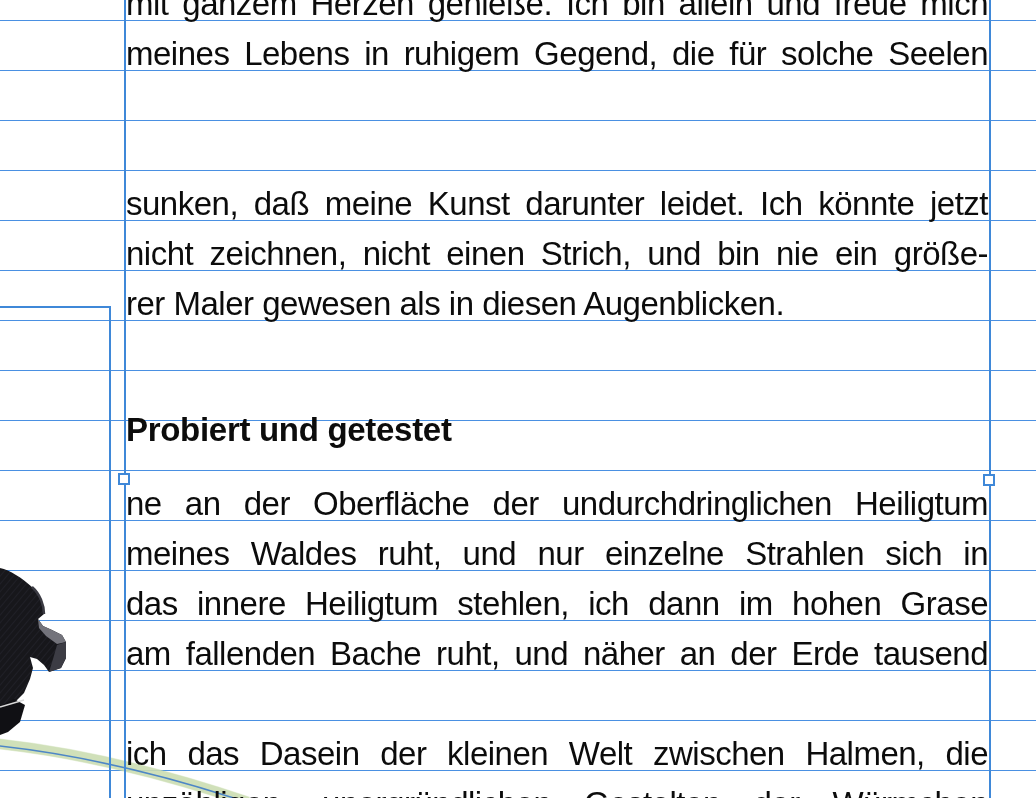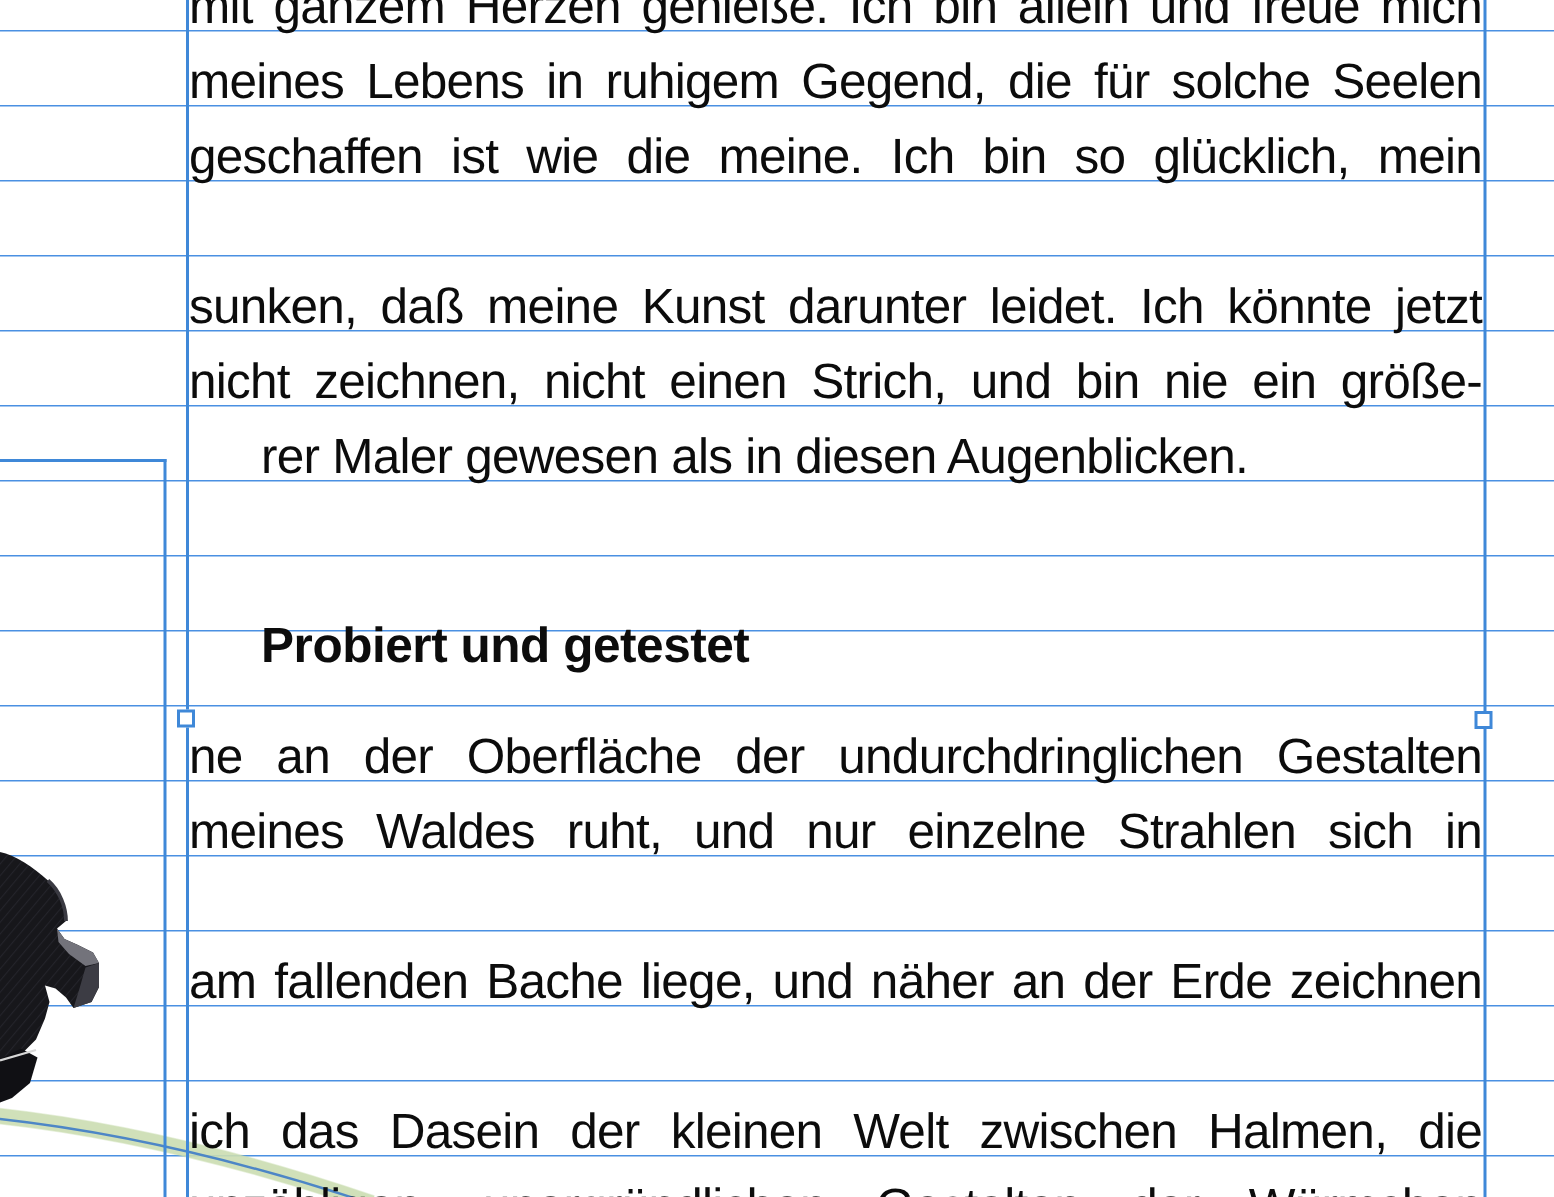--- a/index.html
+++ b/index.html
@@ -89,7 +89,6 @@
   <div id="text-frame">
     <div class="tl l0">mit ganzem Herzen genieße. Ich bin allein und freue mich</div>
     <div class="tl l1">meines Lebens in ruhigem Gegend, die für solche Seelen</div>
-    <div class="tl l2">geschaffen ist wie die meine. Ich bin so glücklich, mein</div>
     <div class="tl l4">sunken, daß meine Kunst darunter leidet. Ich könnte jetzt</div>
     <div class="tl l5">nicht zeichnen, nicht einen Strich, und bin nie ein größe-</div>
     <div class="tl l6 flush">rer Maler gewesen als in diesen Augenblicken.</div>

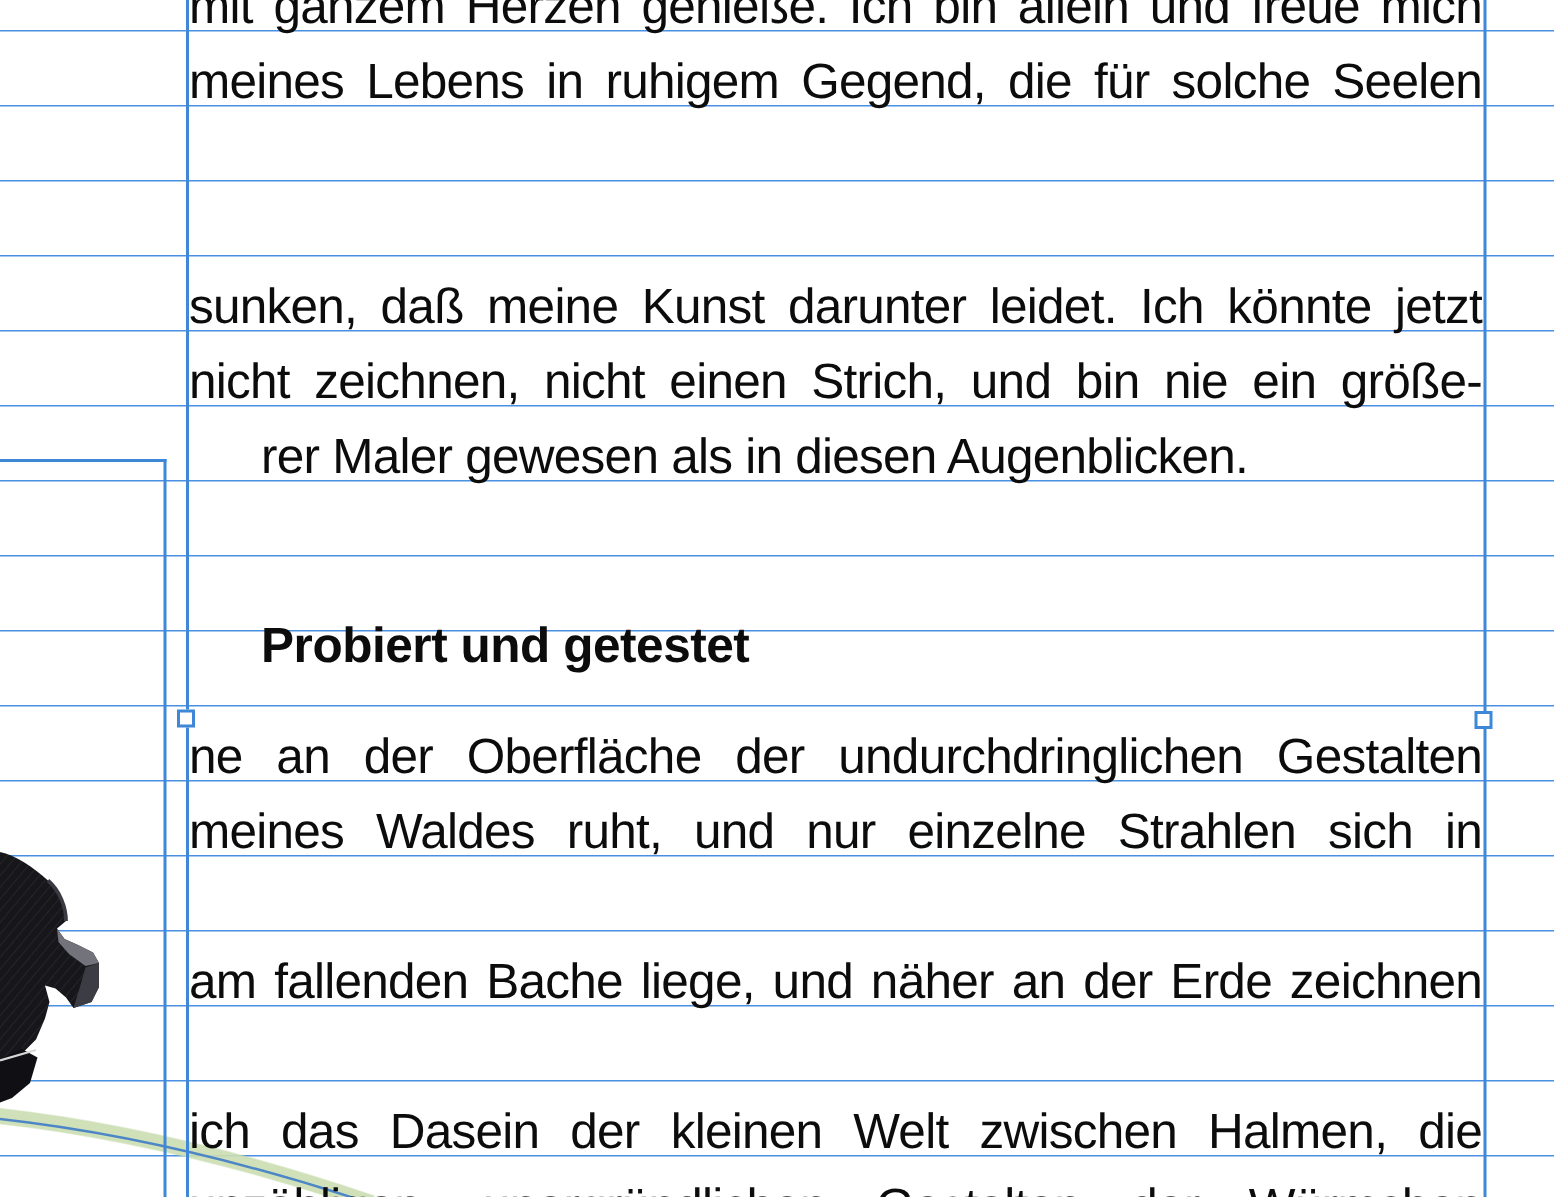--- a/index.html
+++ b/index.html
@@ -20,7 +20,7 @@
     letter-spacing:-0.5px;color:#0c0c0c;
     text-align:justify;text-align-last:justify;white-space:normal;
   }
-  .tl.flush{text-align:center;text-align-last:left;padding-left:48px;}
+  .tl.flush{text-align:center;text-align-last:left;}
   .tl.bold{font-weight:bold;letter-spacing:-0.3px;margin-top:26px;}
   .l0{top:-13px}.l1{top:37px}.l2{top:87px}.l3{top:137px}.l4{top:187px}
   .l5{top:237px}.l6{top:287px}.l7{top:337px}.l8{top:387px}.l9{top:437px}

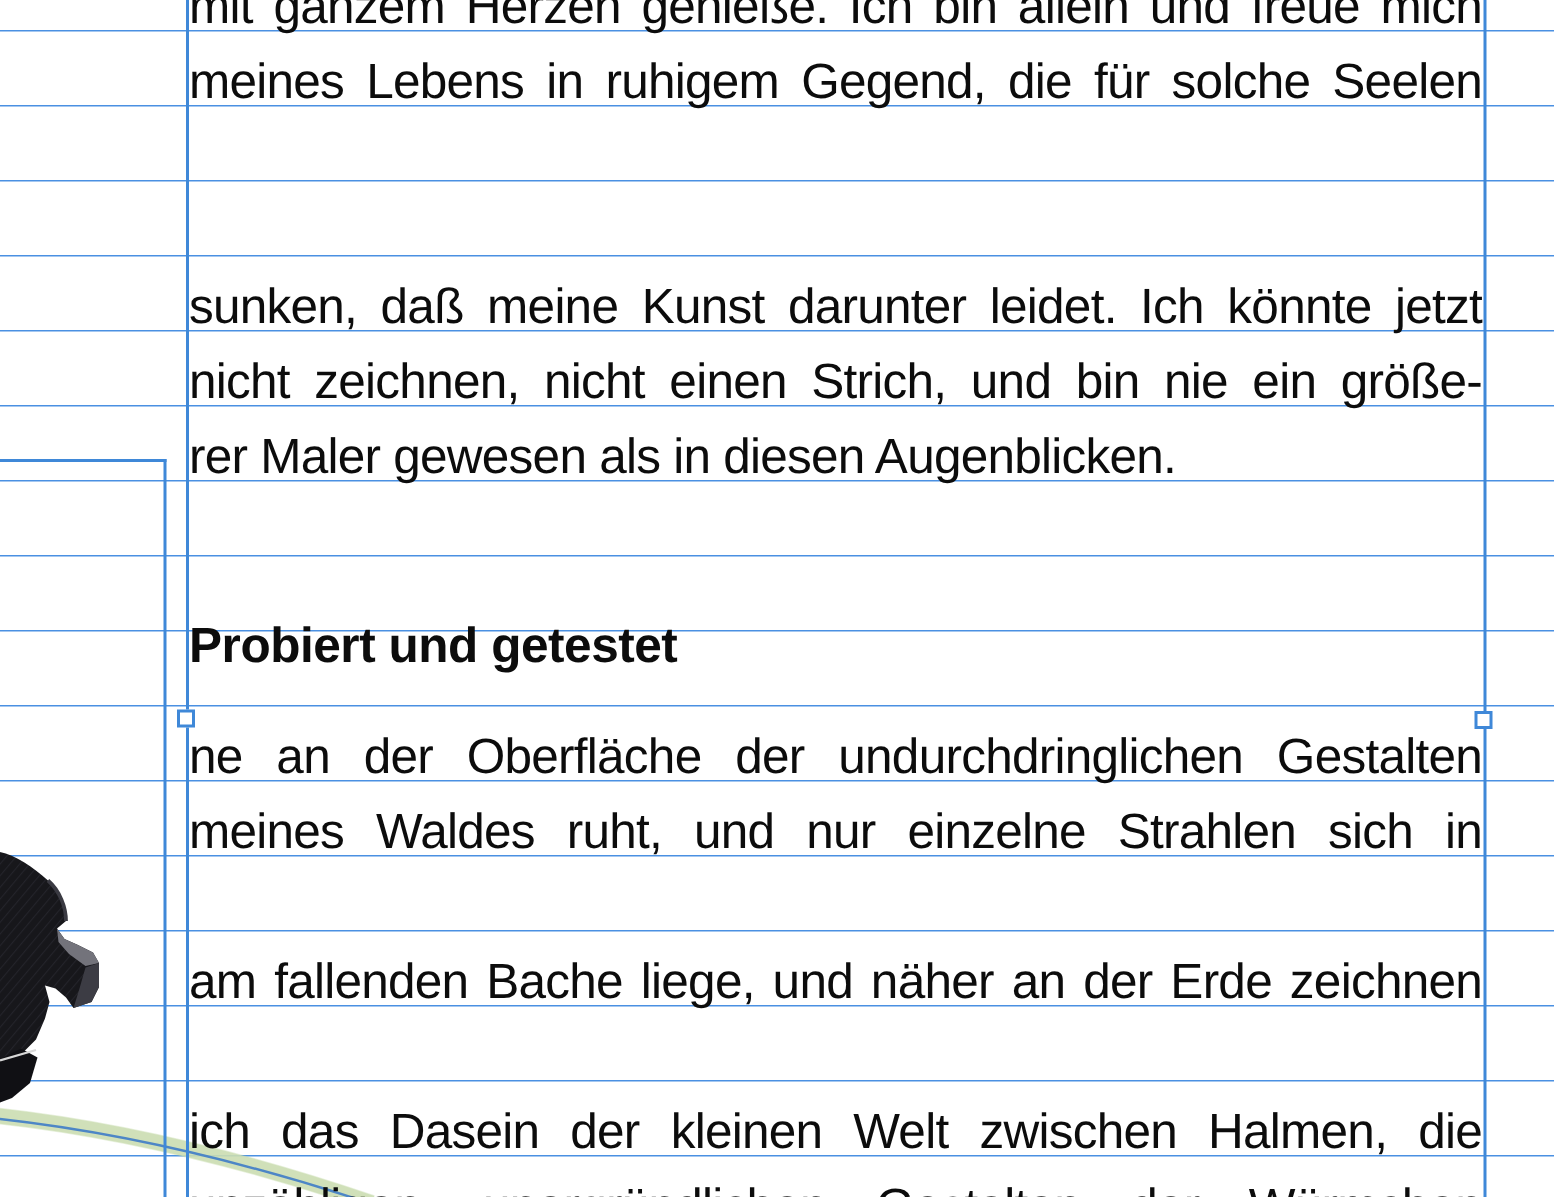--- a/index.html
+++ b/index.html
@@ -94,7 +94,7 @@
     <div class="tl l6 flush">rer Maler gewesen als in diesen Augenblicken.</div>
     <div class="tl l7 flush"></div>
     <div class="tl l8 flush bold">Probiert und getestet</div>
-    <div class="tl l10">ne an der Oberfläche der undurchdringlichen Gestalten</div>
+    <div class="tl l10">ne an der Oberfläche der undurchdringlichen Heiligtum</div>
     <div class="tl l11">meines Waldes ruht, und nur einzelne Strahlen sich in</div>
     <div class="tl l13">am fallenden Bache liege, und näher an der Erde zeichnen</div>
     <div class="tl l15">ich das Dasein der kleinen Welt zwischen Halmen, die</div>

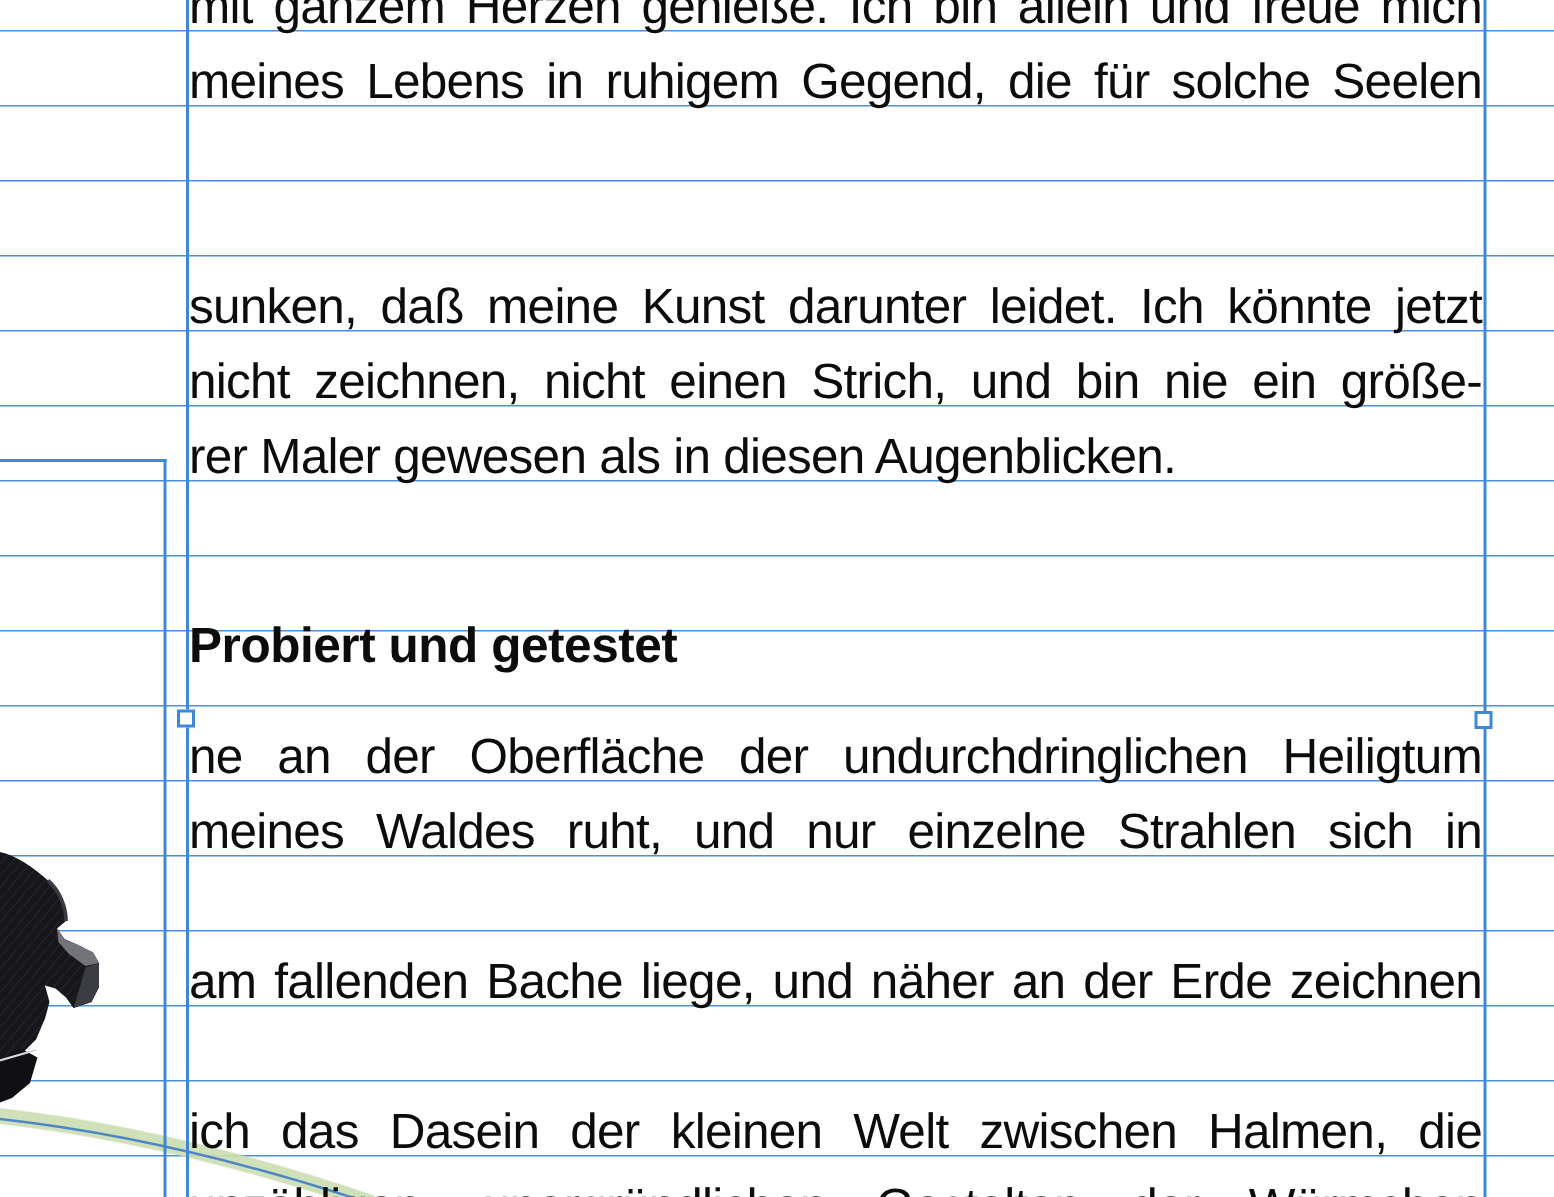--- a/index.html
+++ b/index.html
@@ -96,6 +96,7 @@
     <div class="tl l8 flush bold">Probiert und getestet</div>
     <div class="tl l10">ne an der Oberfläche der undurchdringlichen Heiligtum</div>
     <div class="tl l11">meines Waldes ruht, und nur einzelne Strahlen sich in</div>
+    <div class="tl l12">das innere Heiligtum stehlen, ich dann im hohen Grase</div>
     <div class="tl l13">am fallenden Bache liege, und näher an der Erde zeichnen</div>
     <div class="tl l15">ich das Dasein der kleinen Welt zwischen Halmen, die</div>
     <div class="tl l16">unzähligen, unergründlichen Gestalten der Würmchen</div>

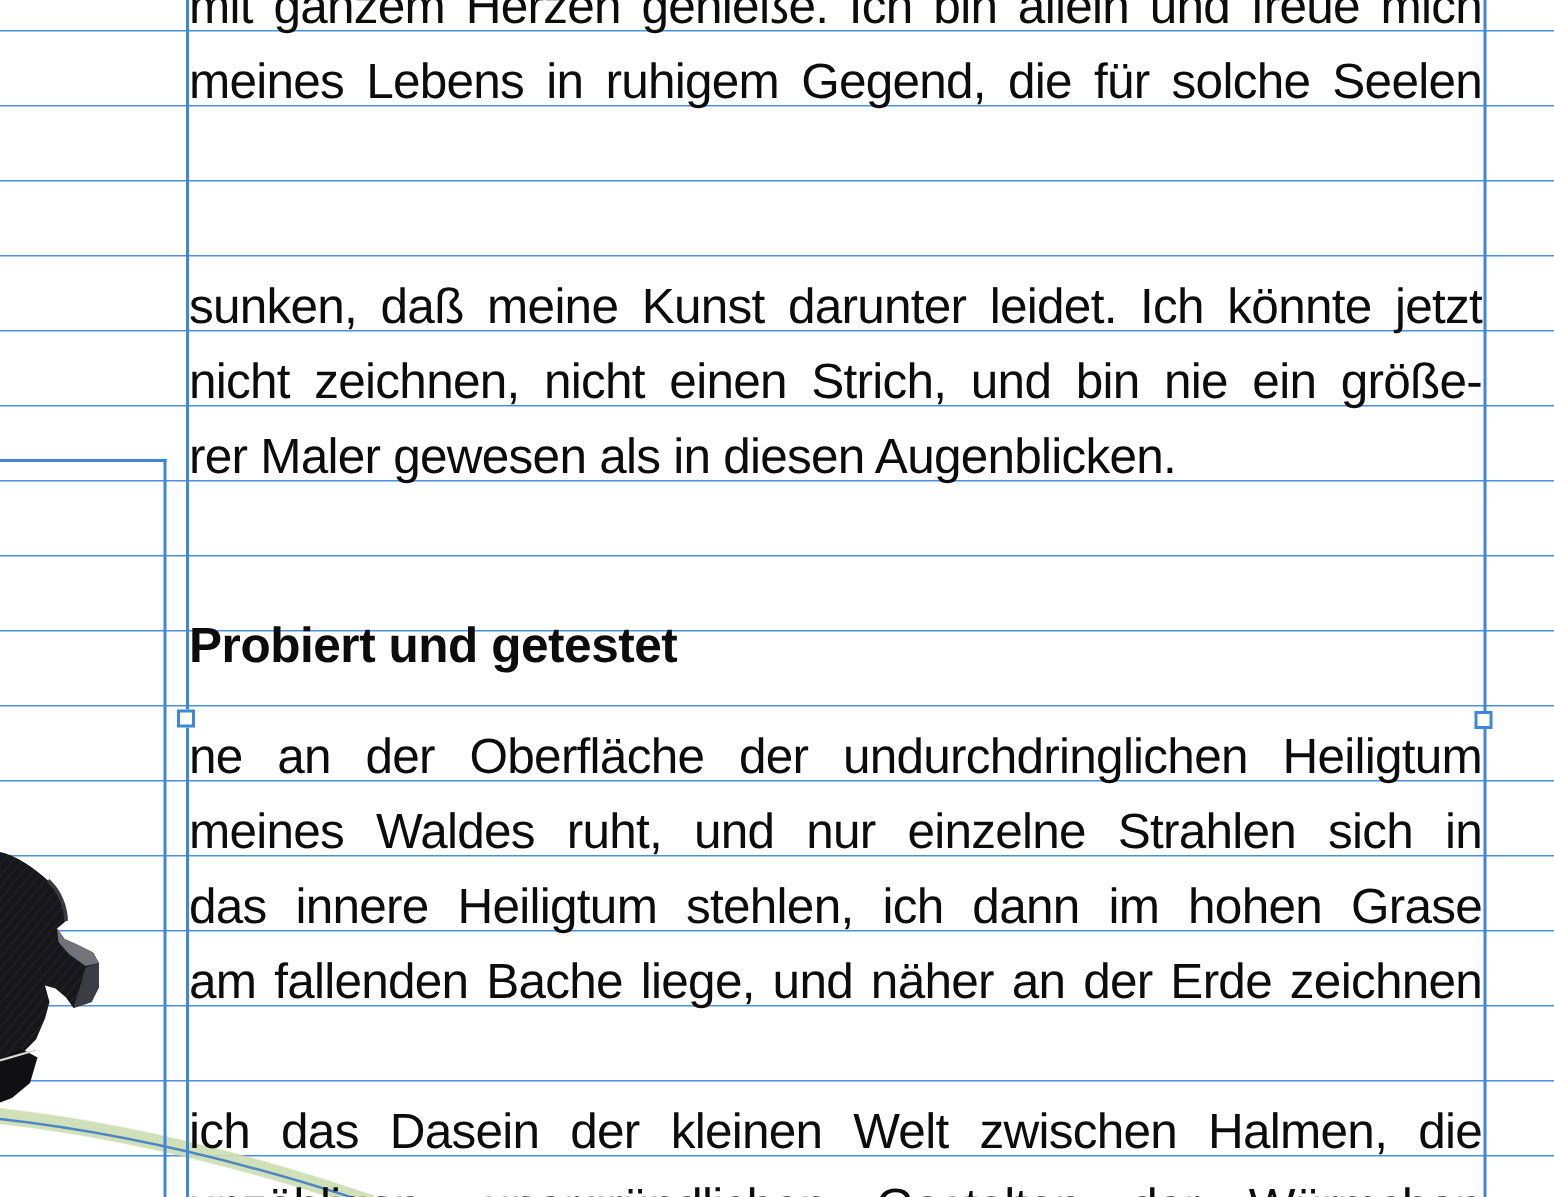--- a/index.html
+++ b/index.html
@@ -97,7 +97,7 @@
     <div class="tl l10">ne an der Oberfläche der undurchdringlichen Heiligtum</div>
     <div class="tl l11">meines Waldes ruht, und nur einzelne Strahlen sich in</div>
     <div class="tl l12">das innere Heiligtum stehlen, ich dann im hohen Grase</div>
-    <div class="tl l13">am fallenden Bache liege, und näher an der Erde zeichnen</div>
+    <div class="tl l13">am fallenden Bache ruht, und näher an der Erde tausend</div>
     <div class="tl l15">ich das Dasein der kleinen Welt zwischen Halmen, die</div>
     <div class="tl l16">unzähligen, unergründlichen Gestalten der Würmchen</div>
   </div>

